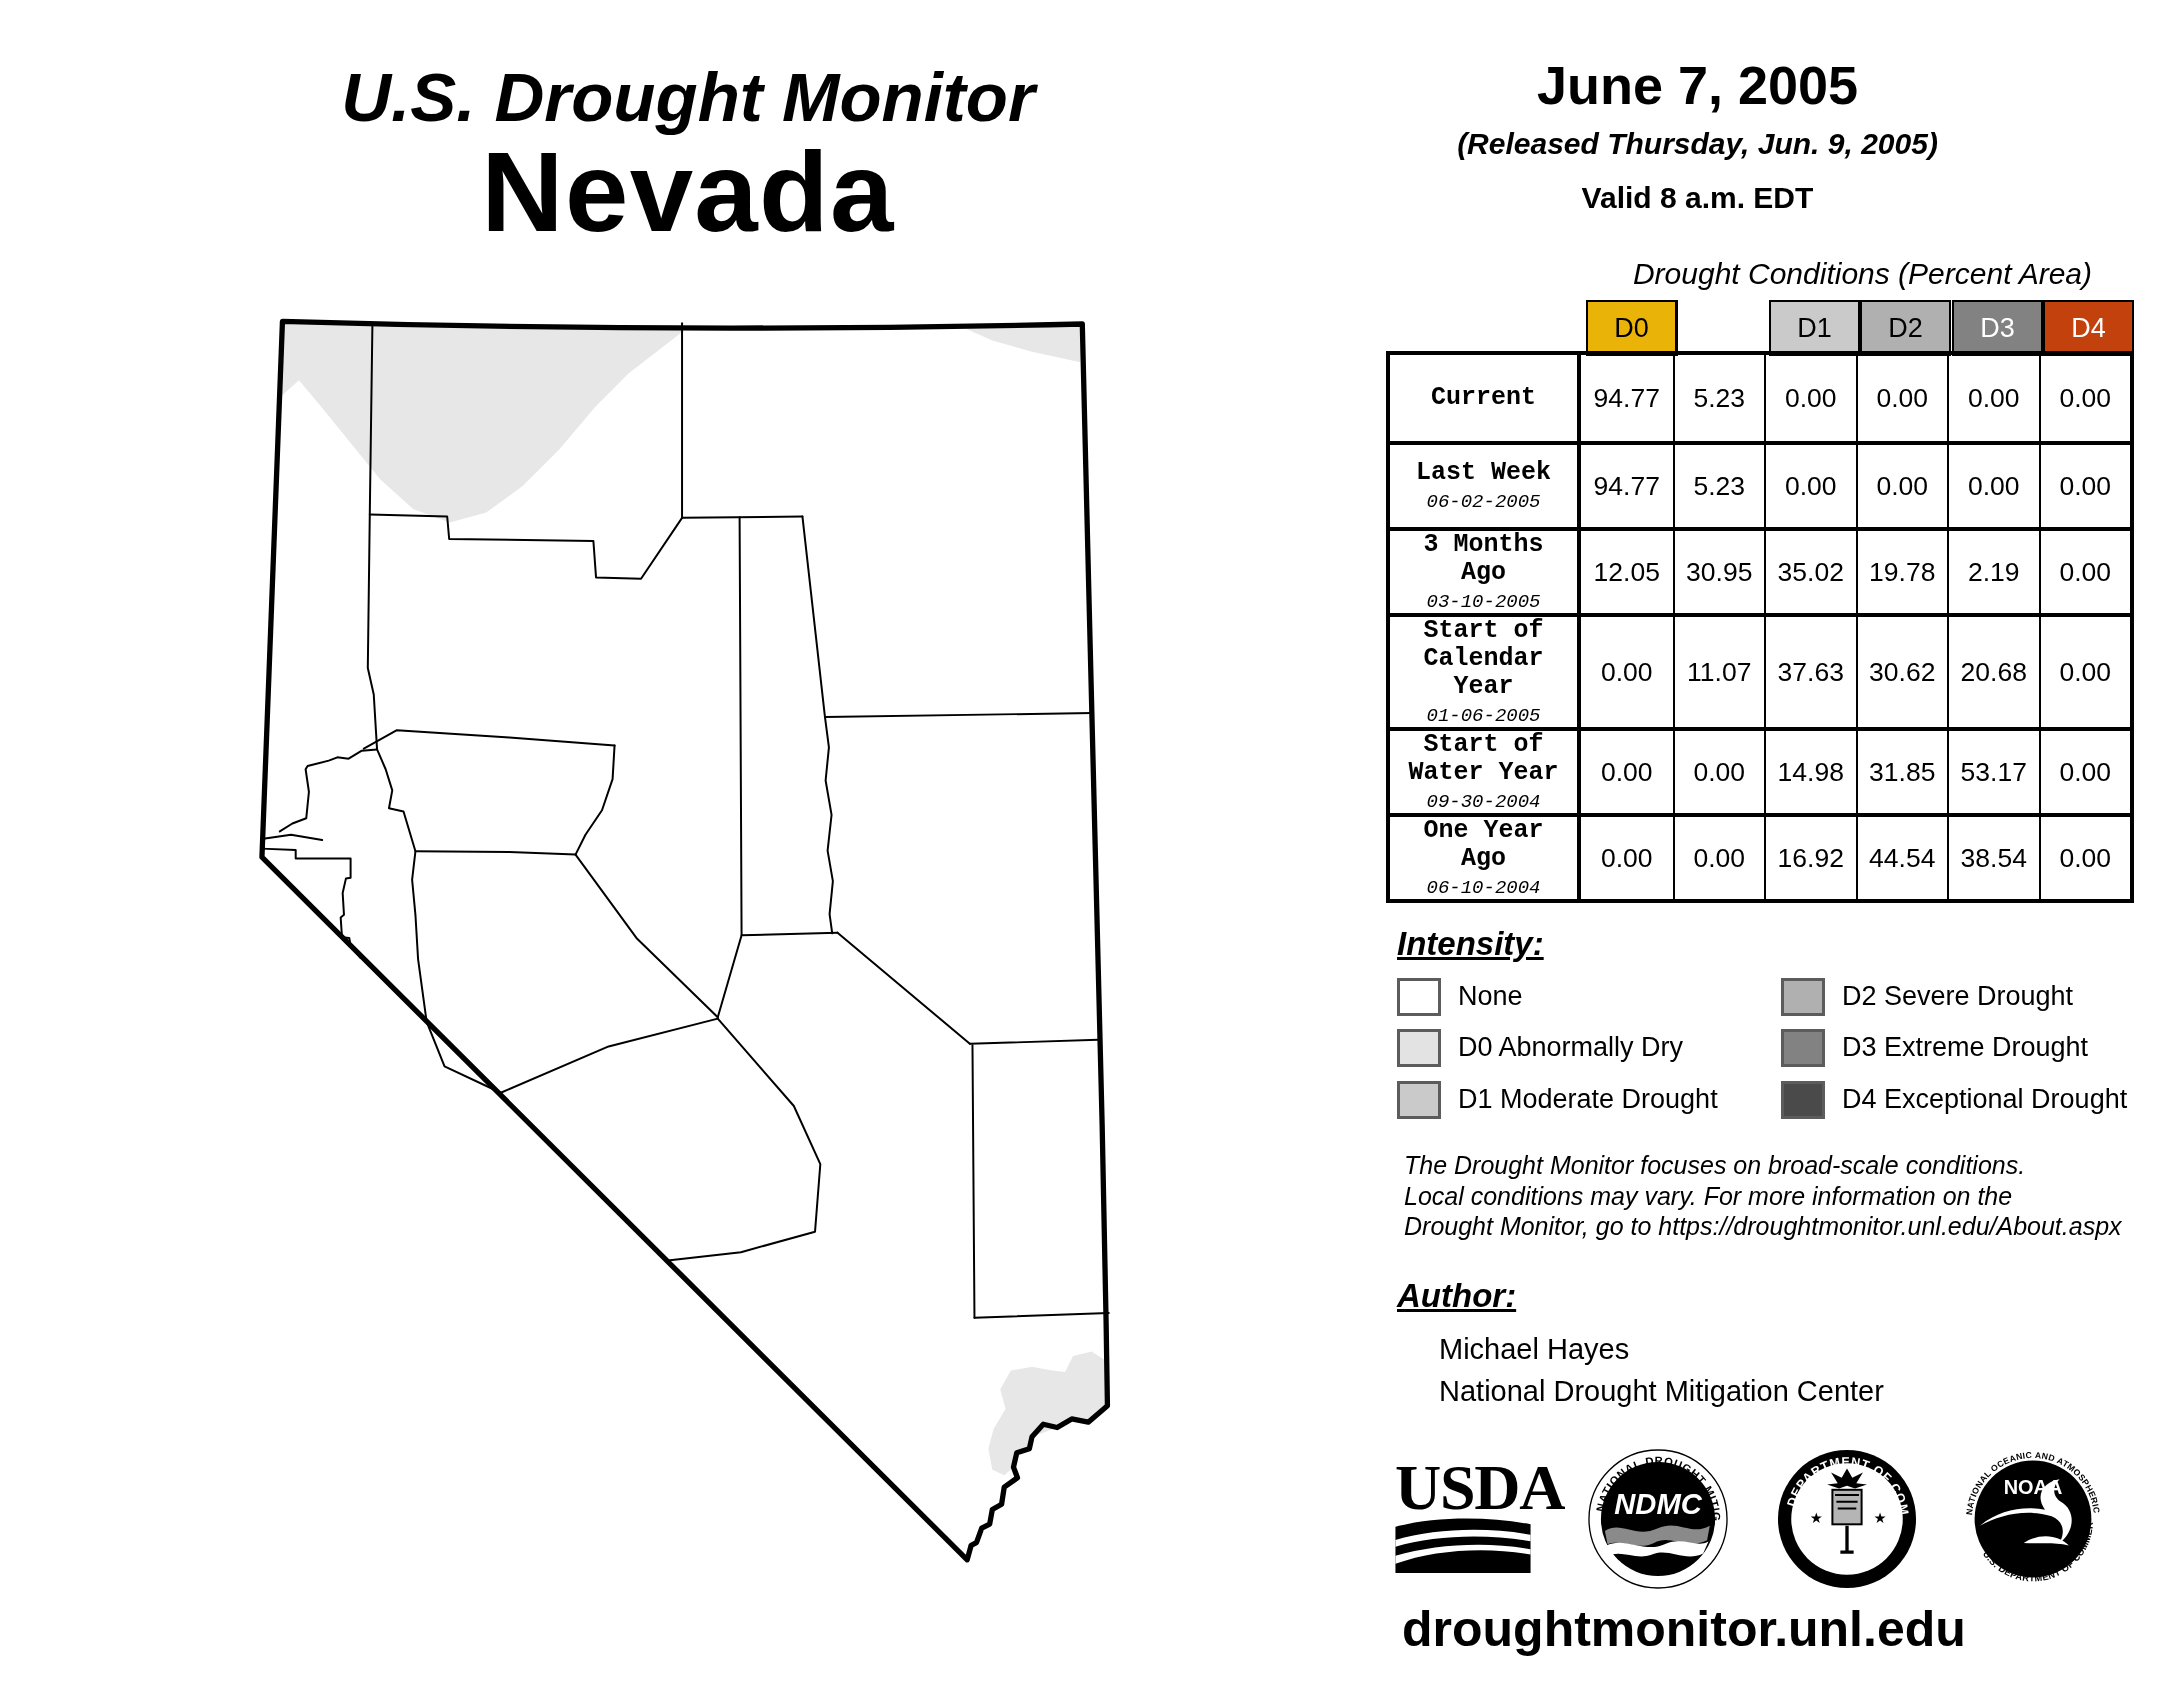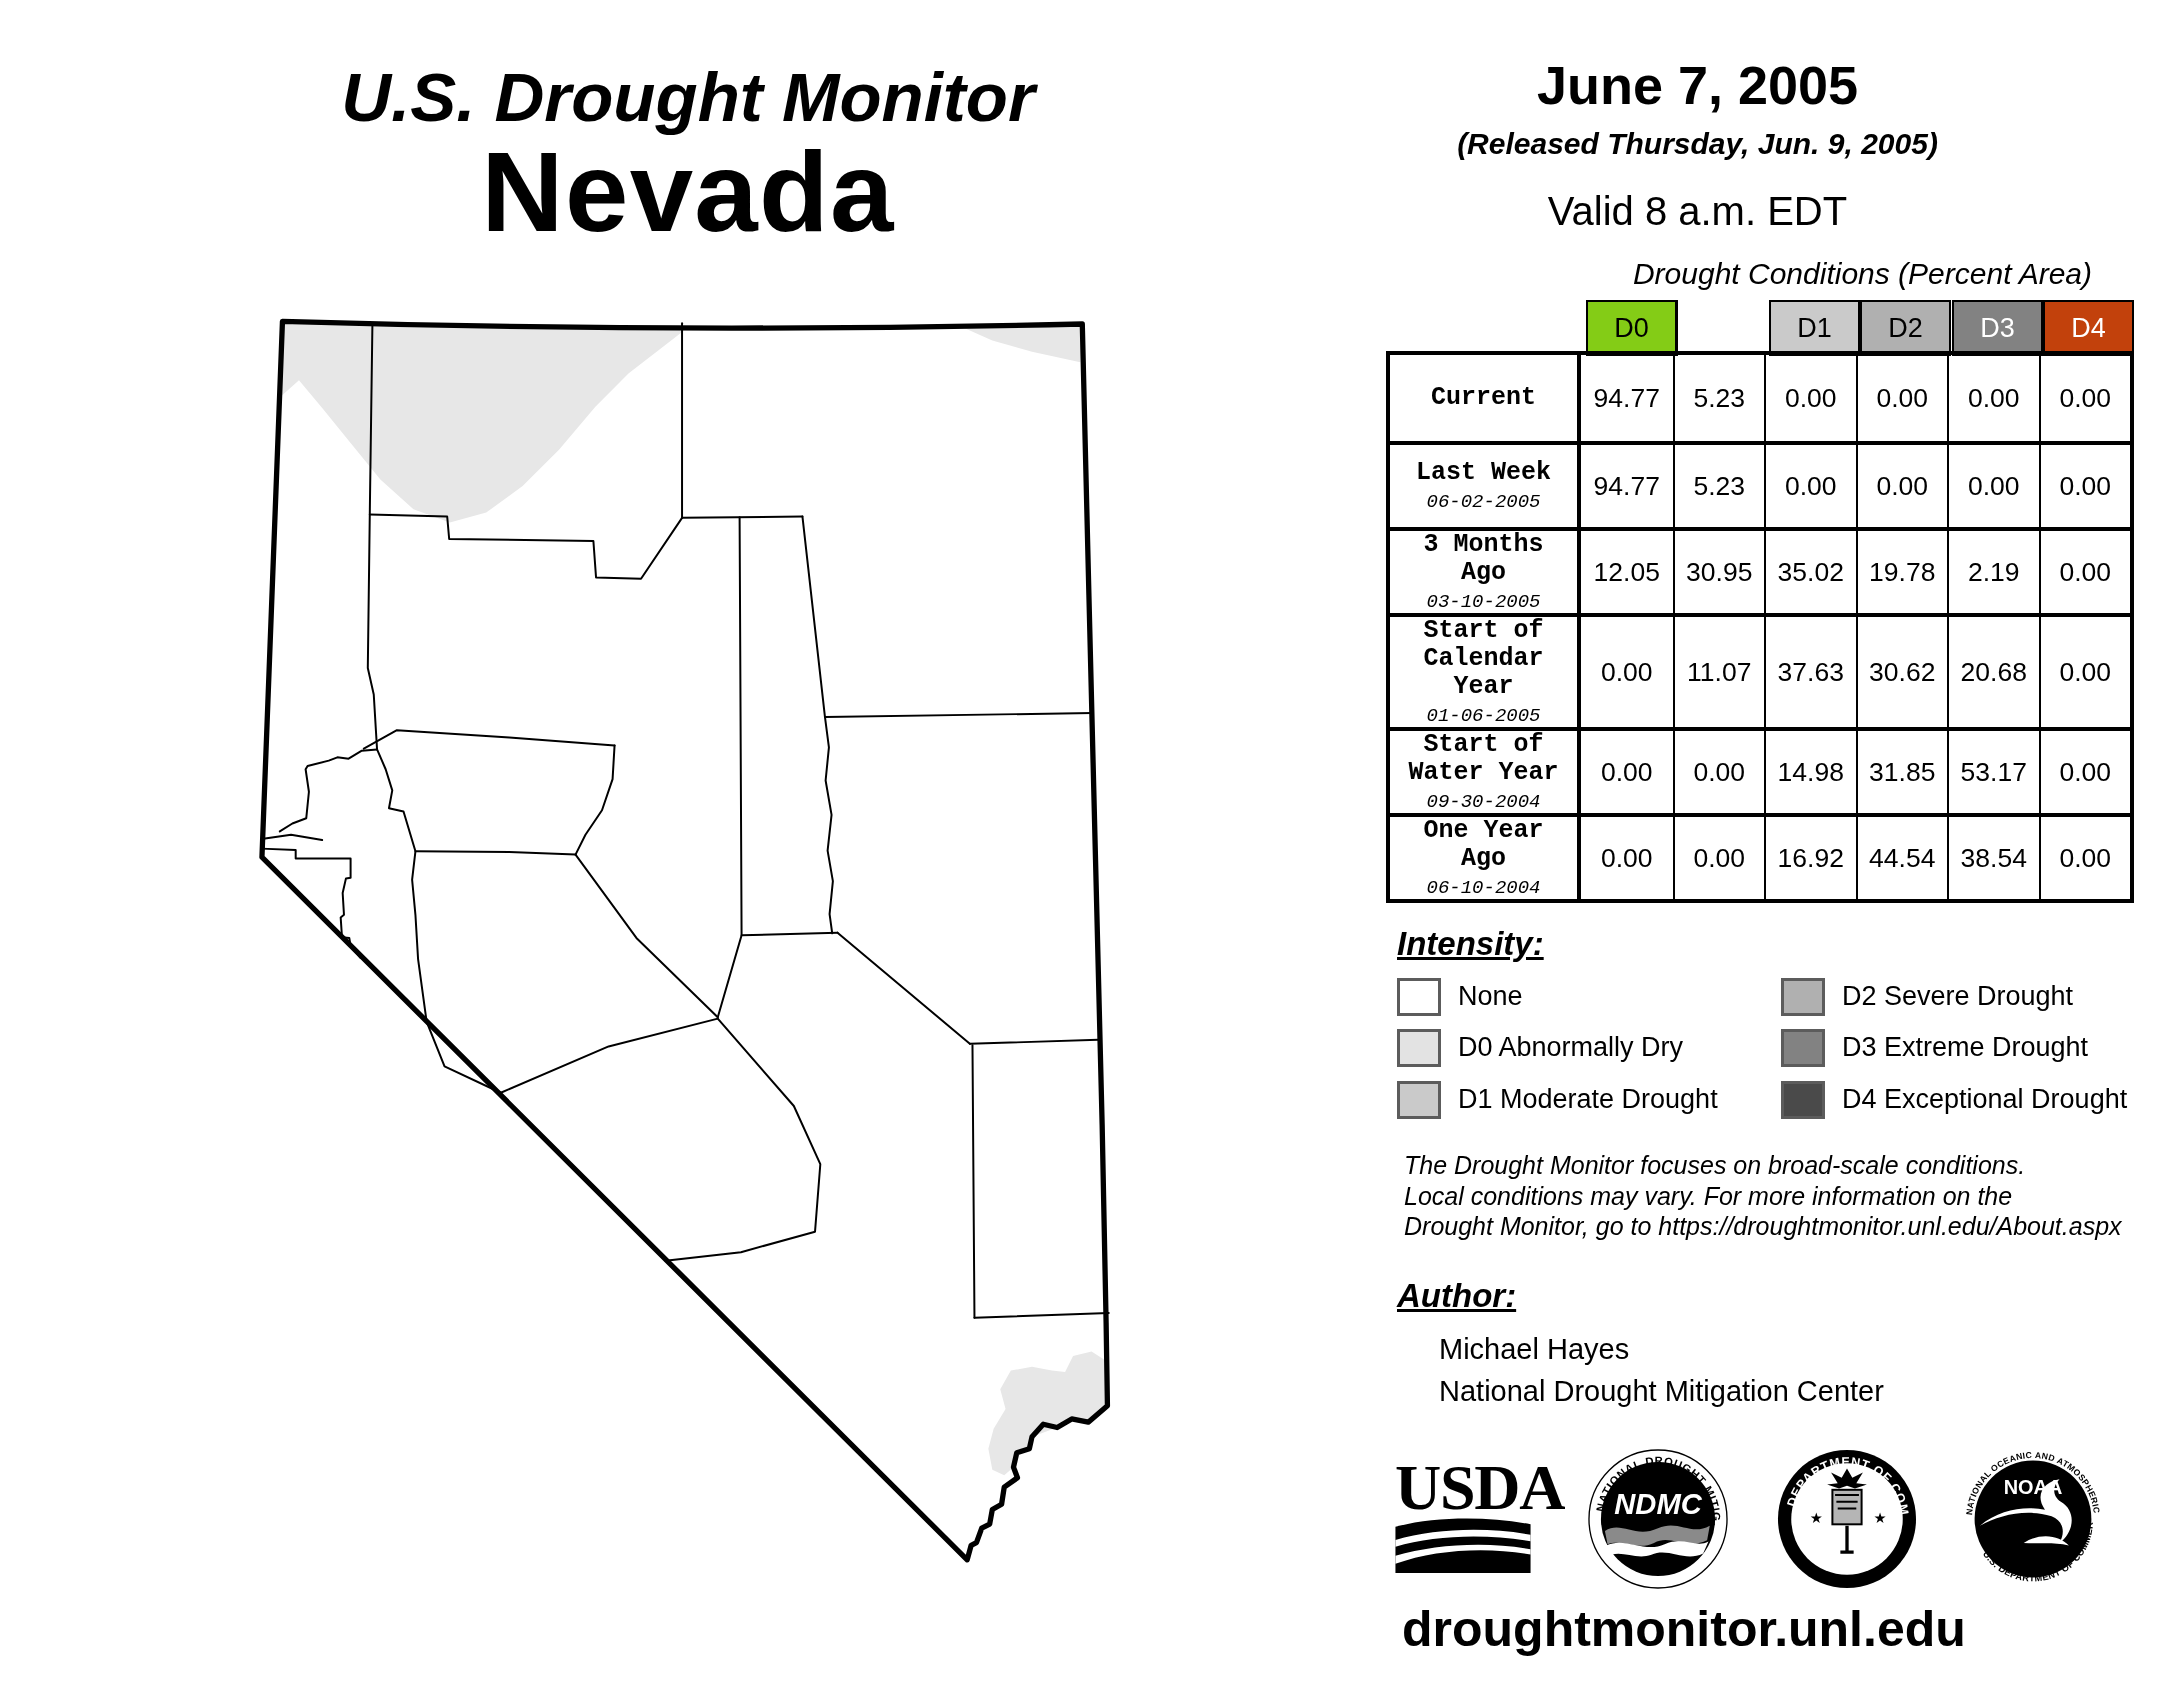--- a/index.html
+++ b/index.html
@@ -15,7 +15,7 @@
   .date-block{left:1317px;top:58px;width:761px;text-align:center;}
   .date-line{font-size:54px;font-weight:bold;line-height:1.0;}
   .released-line{font-size:30px;font-weight:bold;font-style:italic;margin-top:14.6px;}
-  .valid-line{font-size:40px;font-weight:normal;margin-top:28px;}
+  .valid-line{font-size:30px;font-weight:bold;margin-top:20px;}
   .dc-title{left:1588px;top:257px;width:549px;text-align:center;font-size:30px;font-style:italic;}
 
   

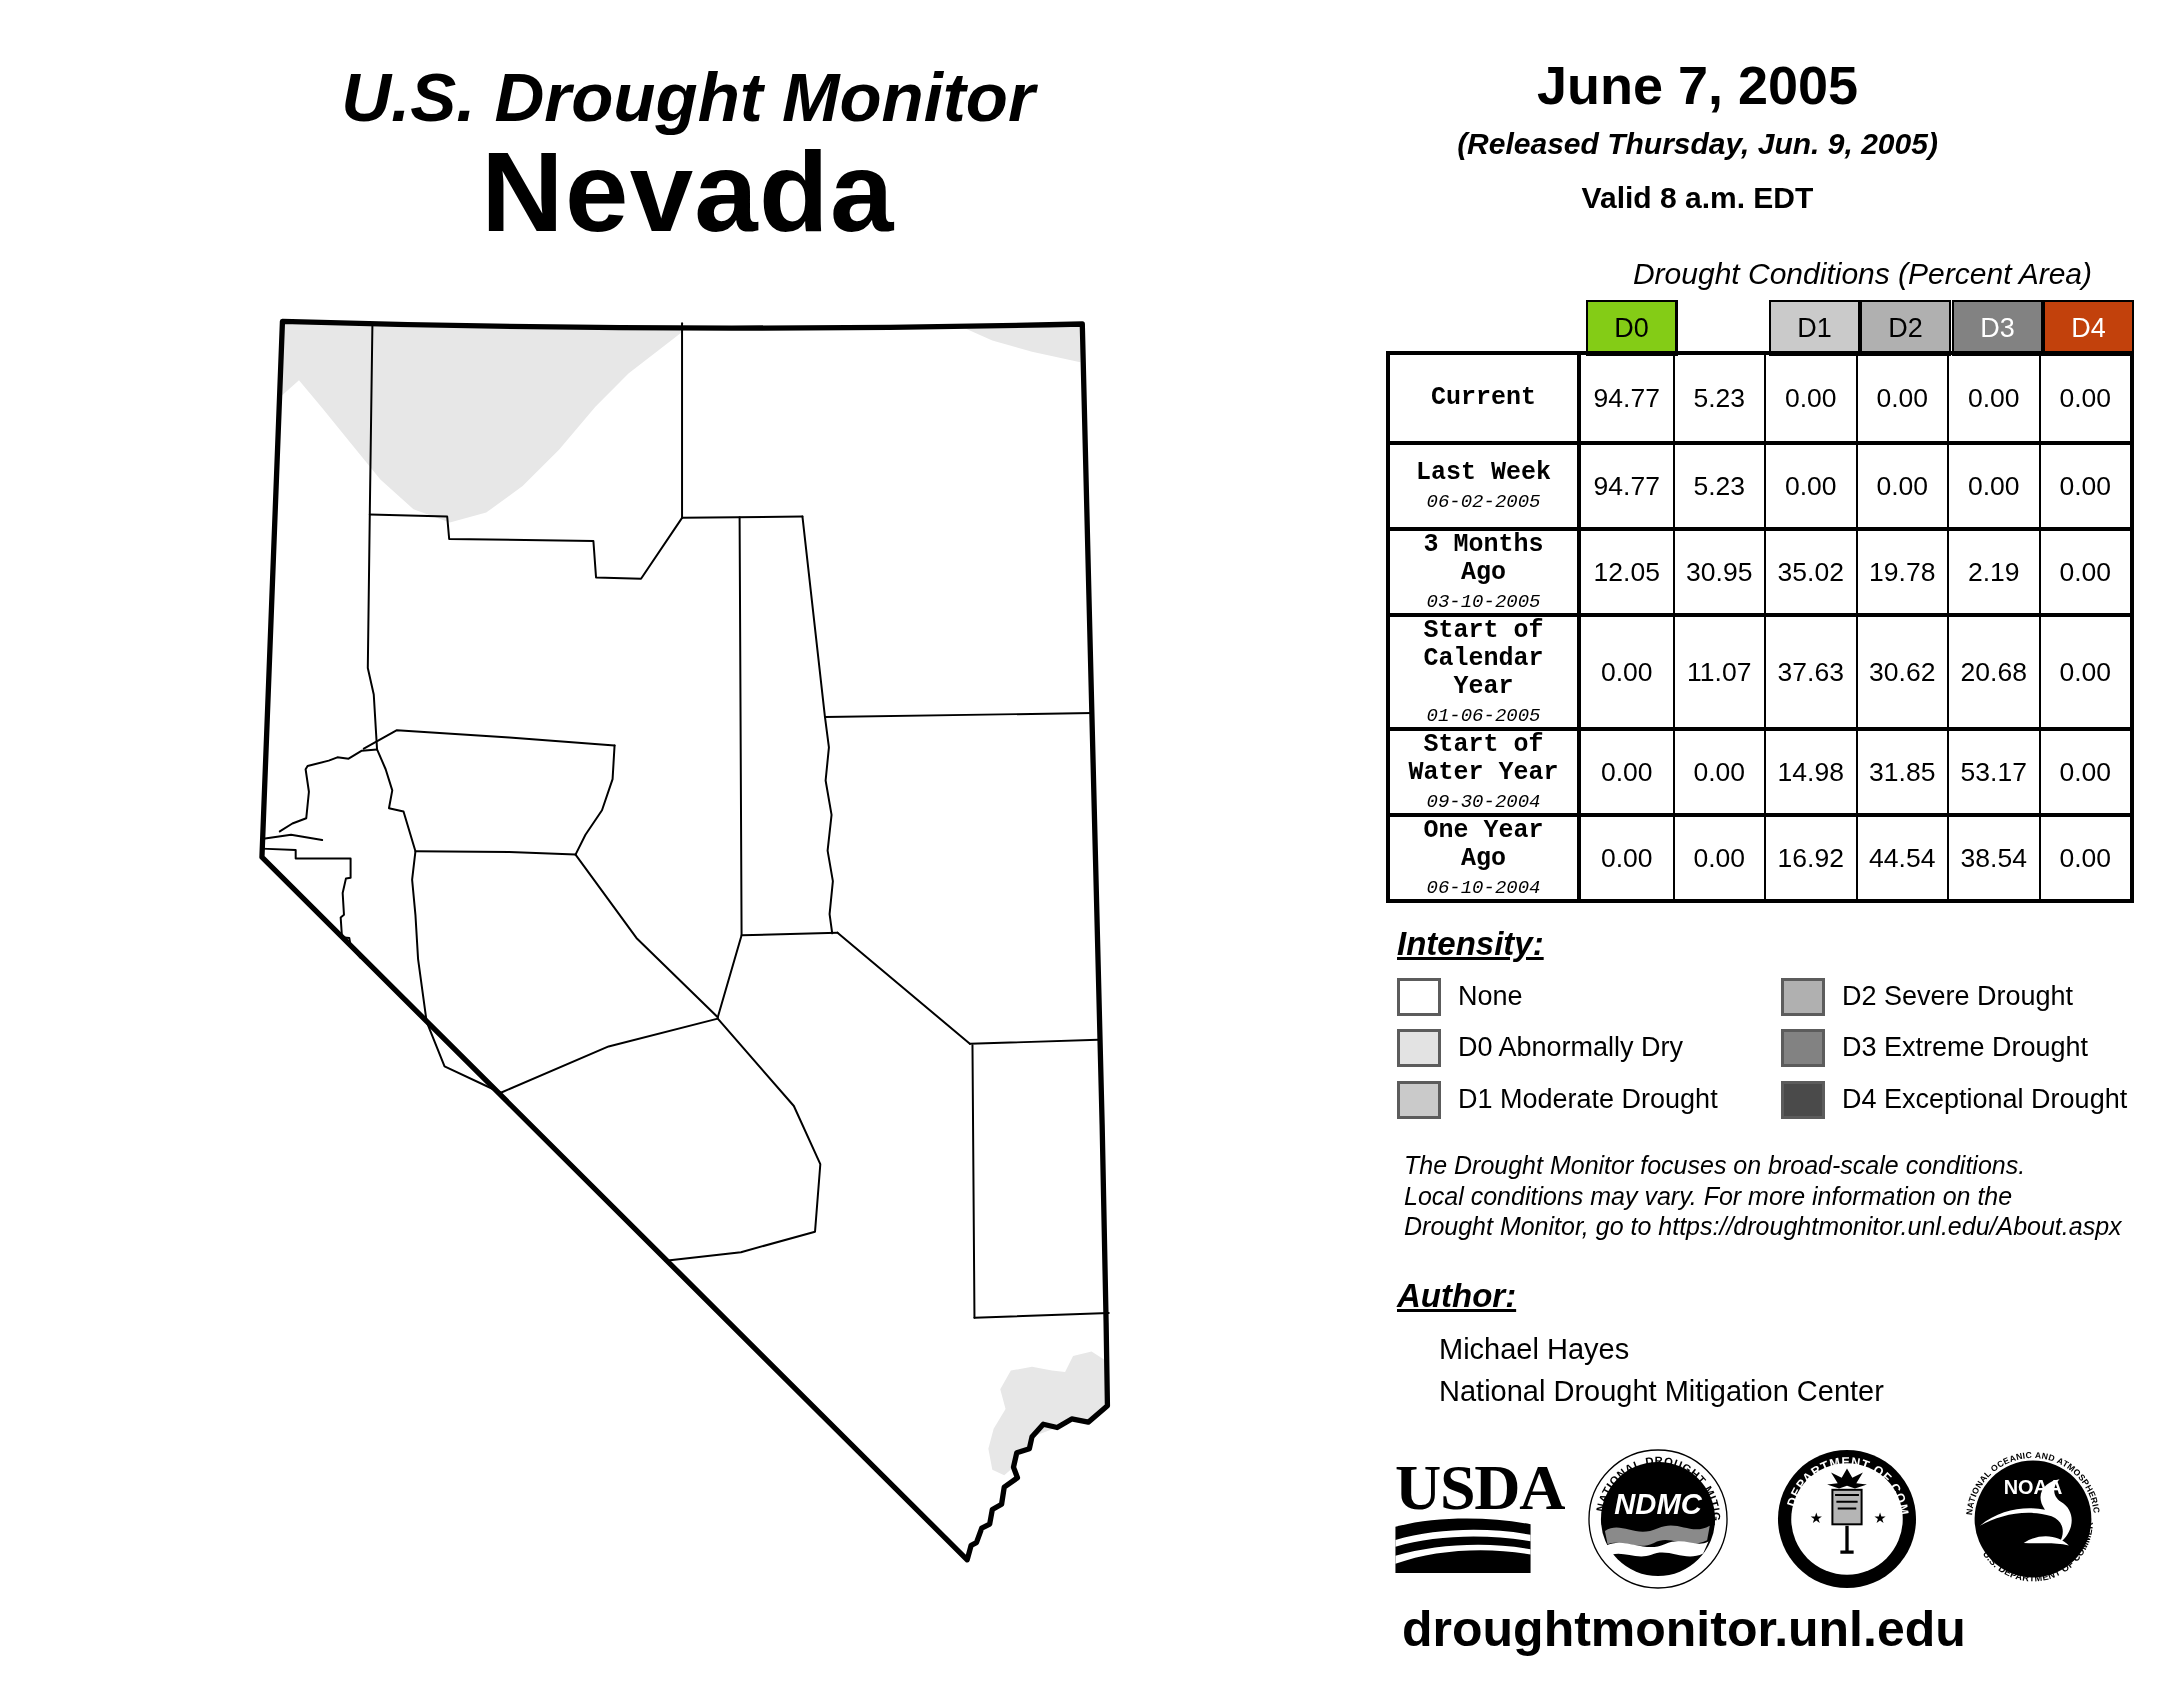--- a/index.html
+++ b/index.html
@@ -106,7 +106,7 @@
 <div class="abs dc-title">Drought Conditions (Percent Area)</div>
 
 <div class="hdr-cell" style="left: 1587px; background-color: rgb(255, 255, 255); color: rgb(0, 0, 0);">None</div>
-<div class="hdr-cell" style="left: 1586px; background-color: #84cc16; color: rgb(0, 0, 0); text-align: center;">D0</div>
+<div class="hdr-cell" style="left: 1586px; background-color: #eab308; color: rgb(0, 0, 0); text-align: center;">D0</div>
 <div class="hdr-cell" style="left: 1769px; background-color: rgb(202, 202, 202); color: rgb(0, 0, 0);">D1</div>
 <div class="hdr-cell" style="left: 1860px; background-color: rgb(176, 176, 176); color: rgb(0, 0, 0);">D2</div>
 <div class="hdr-cell" style="left: 1952px; background-color: rgb(130, 130, 130); color: rgb(255, 255, 255);">D3</div>

